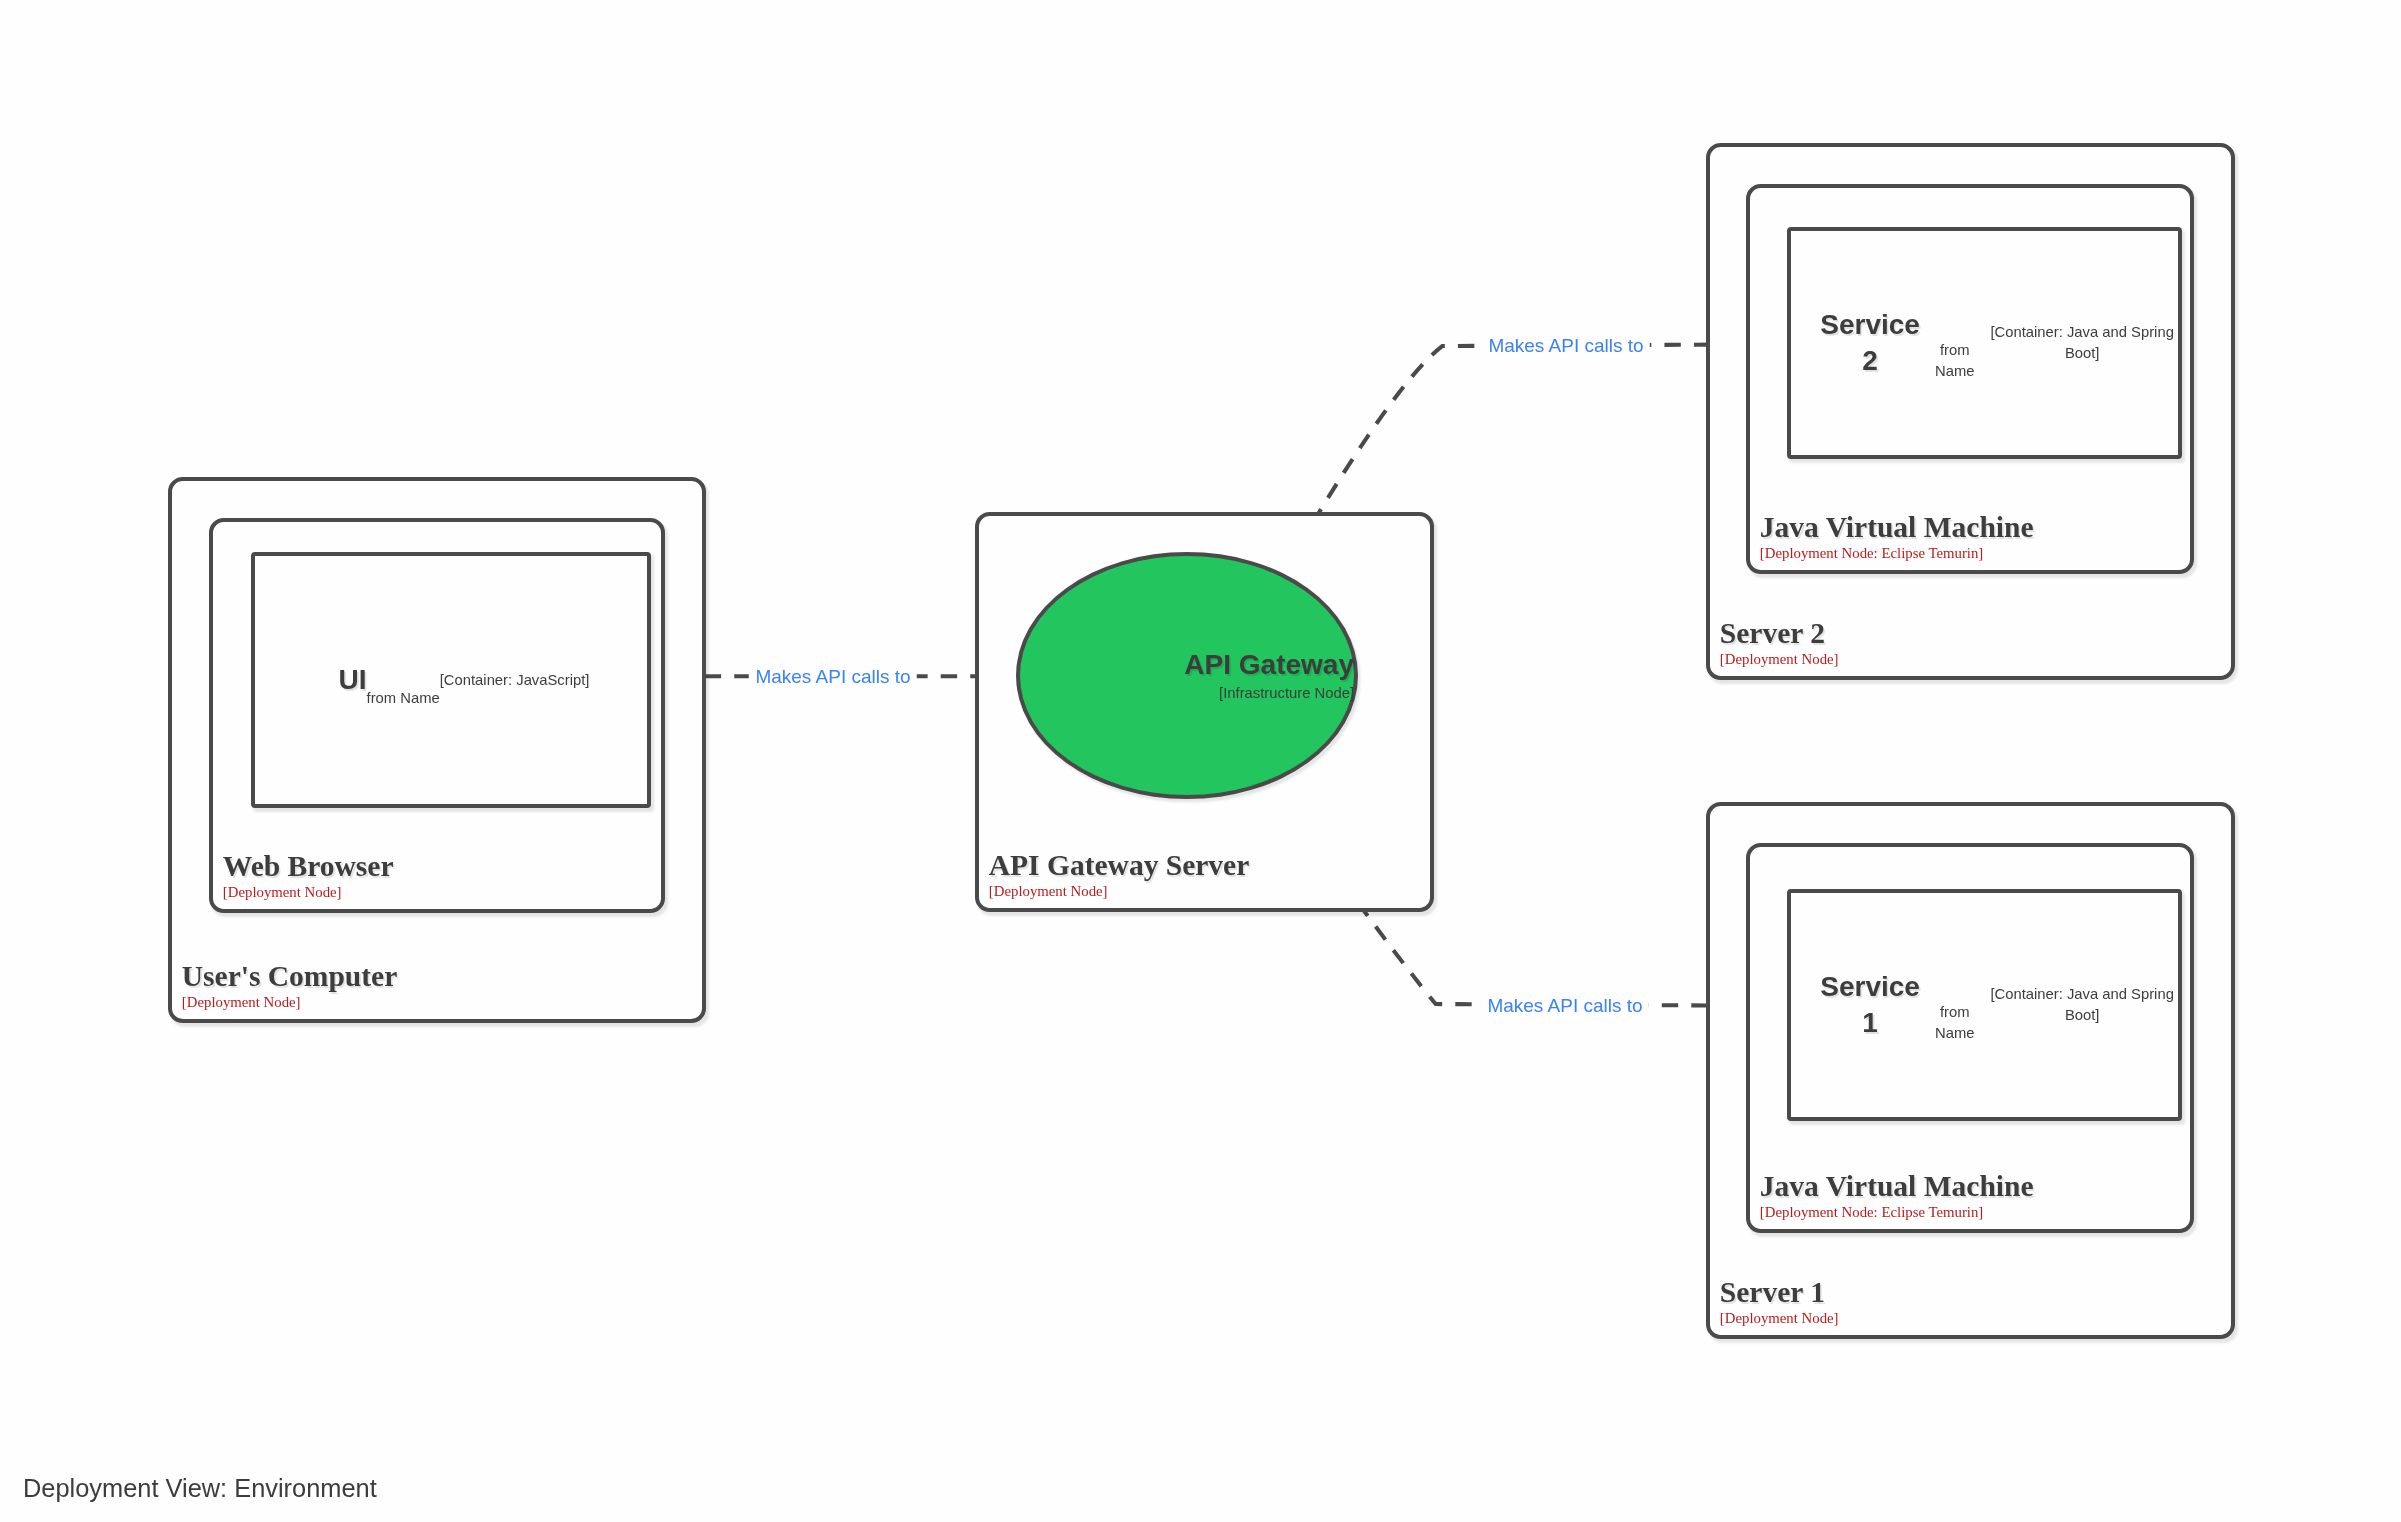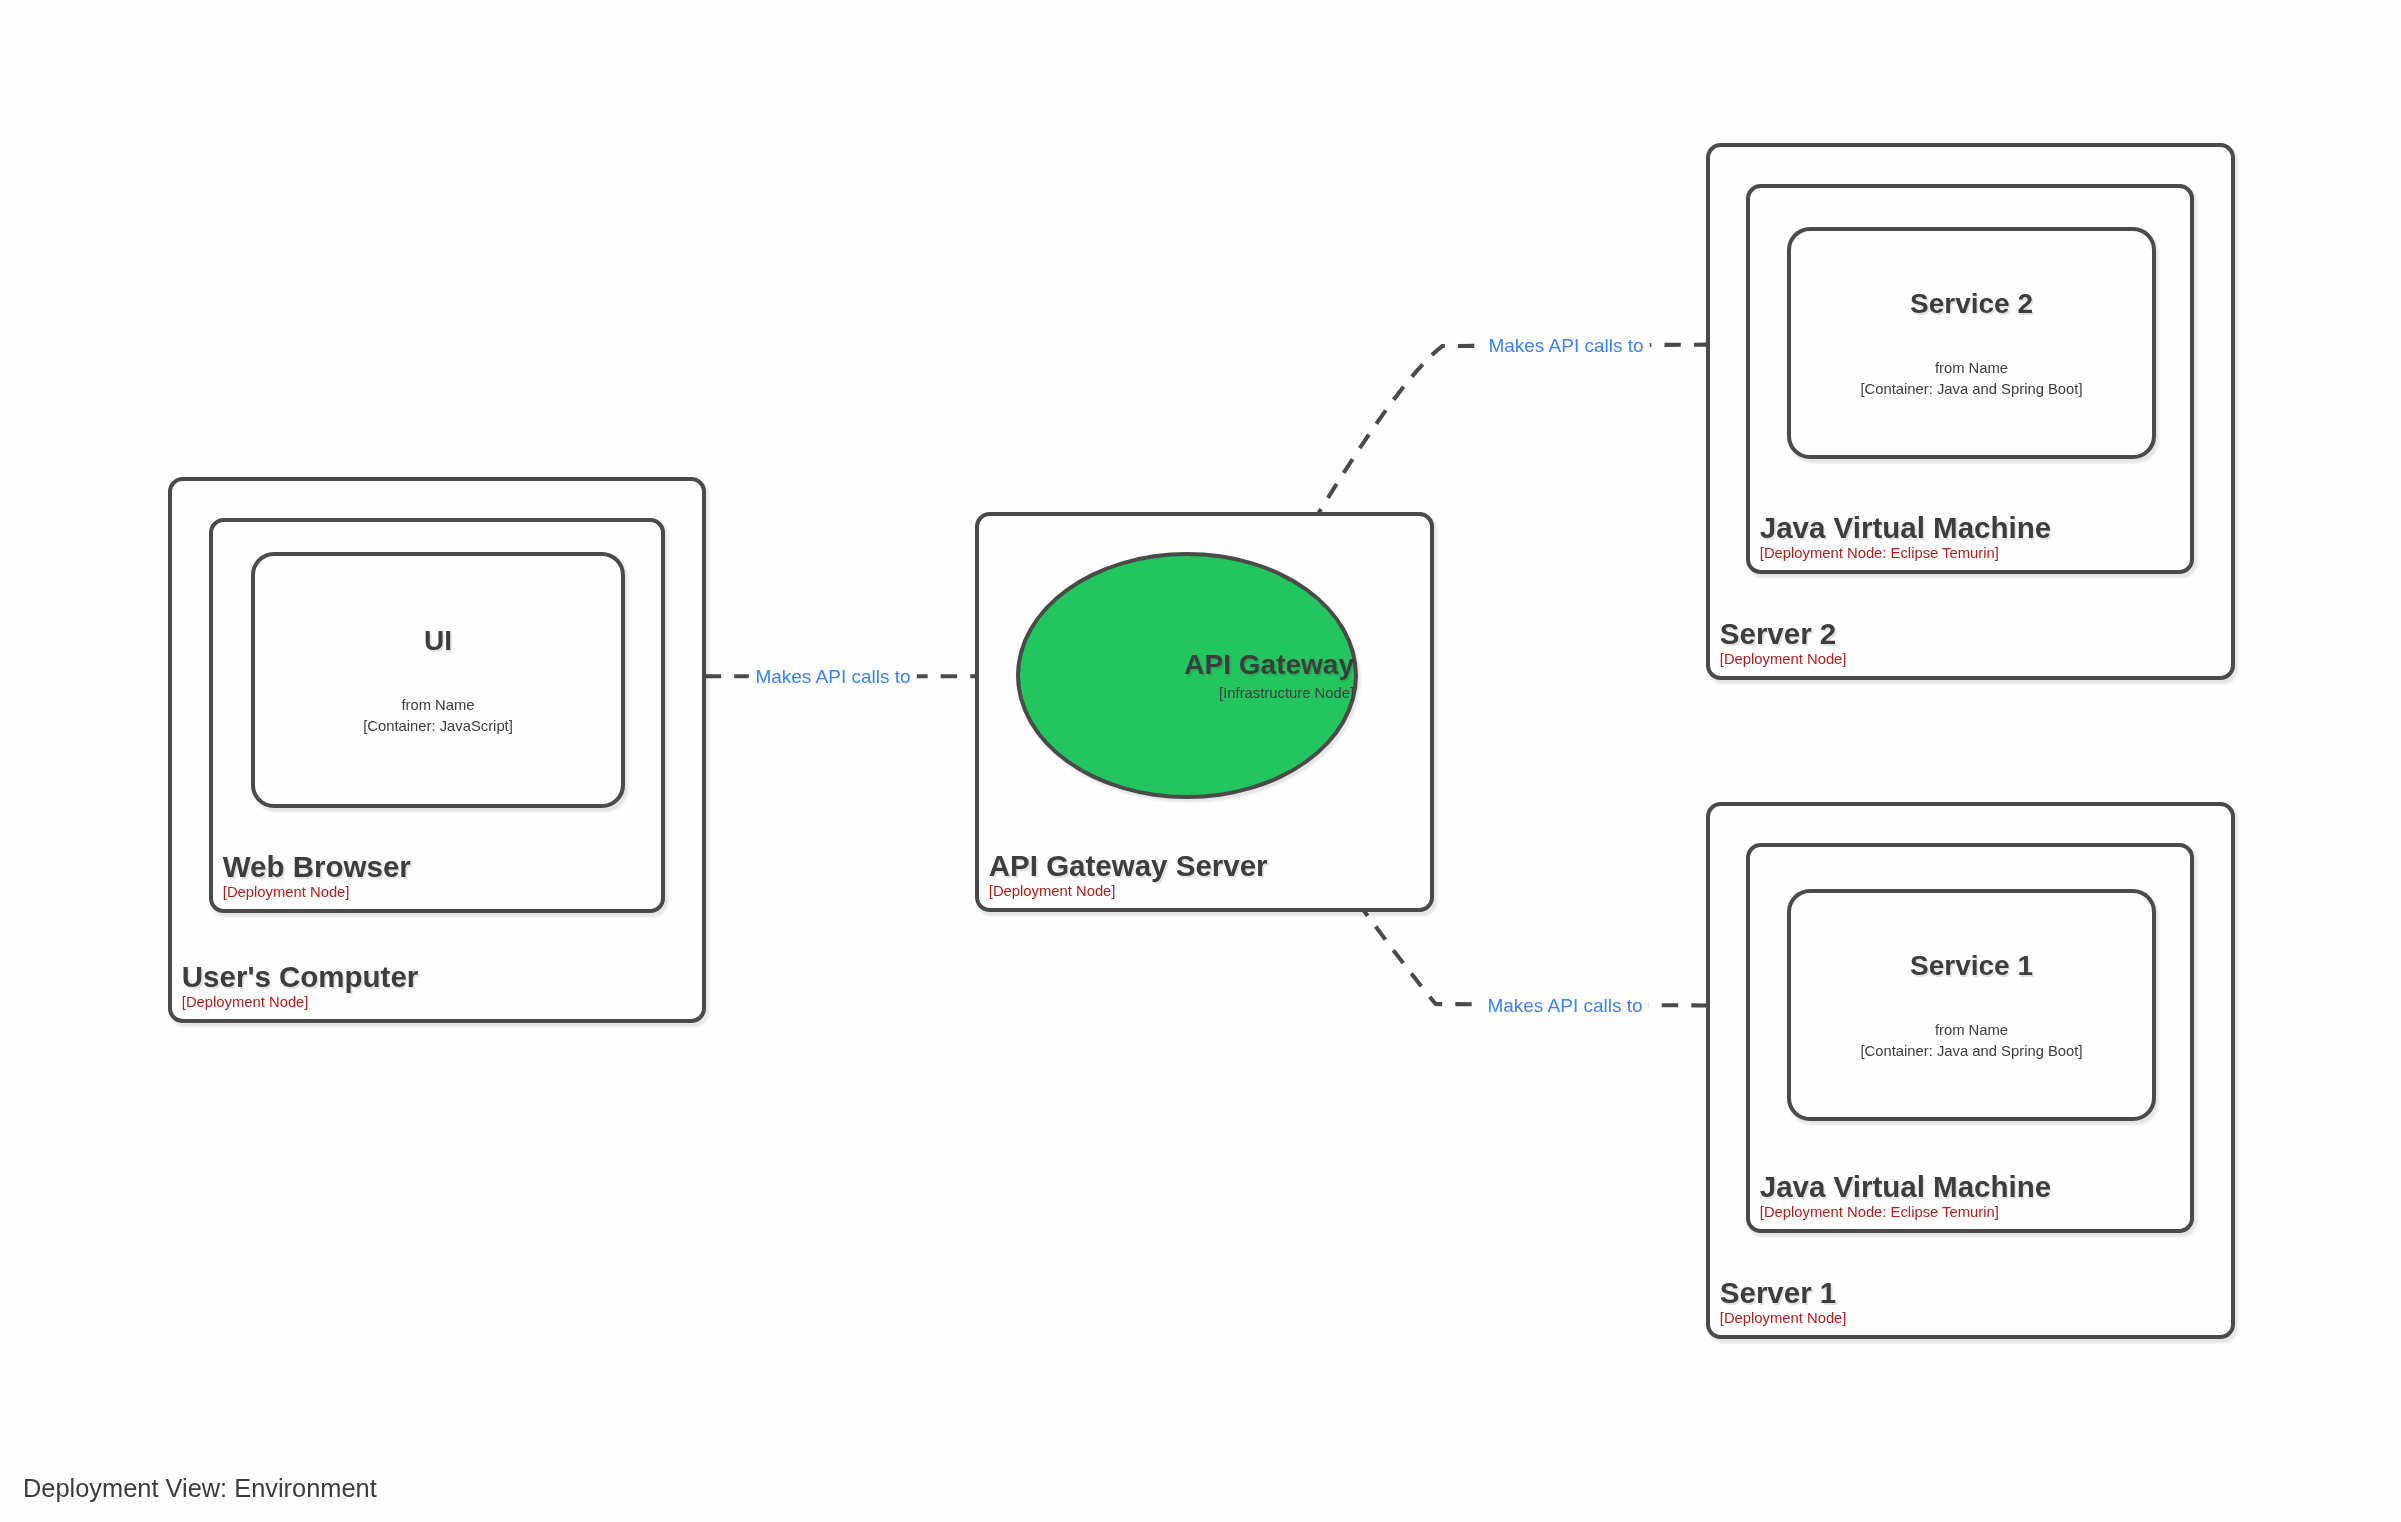--- a/index.html
+++ b/index.html
@@ -47,14 +47,15 @@
   .component {
     position: absolute;
     border: 4.9px solid #4a4a4a;
-    border-radius: 23px;
+    border-radius: 4px;
     background: #fefefe;
     box-shadow: 2.5px 3.3px 2.5px rgba(0,0,0,0.10);
     display: flex;
-    flex-direction: column;
+    flex-direction: row;
     align-items: center;
     justify-content: center;
     text-align: center;
+    padding-left: 26px;
   }
   .comp-name {
     font-size: 28px;

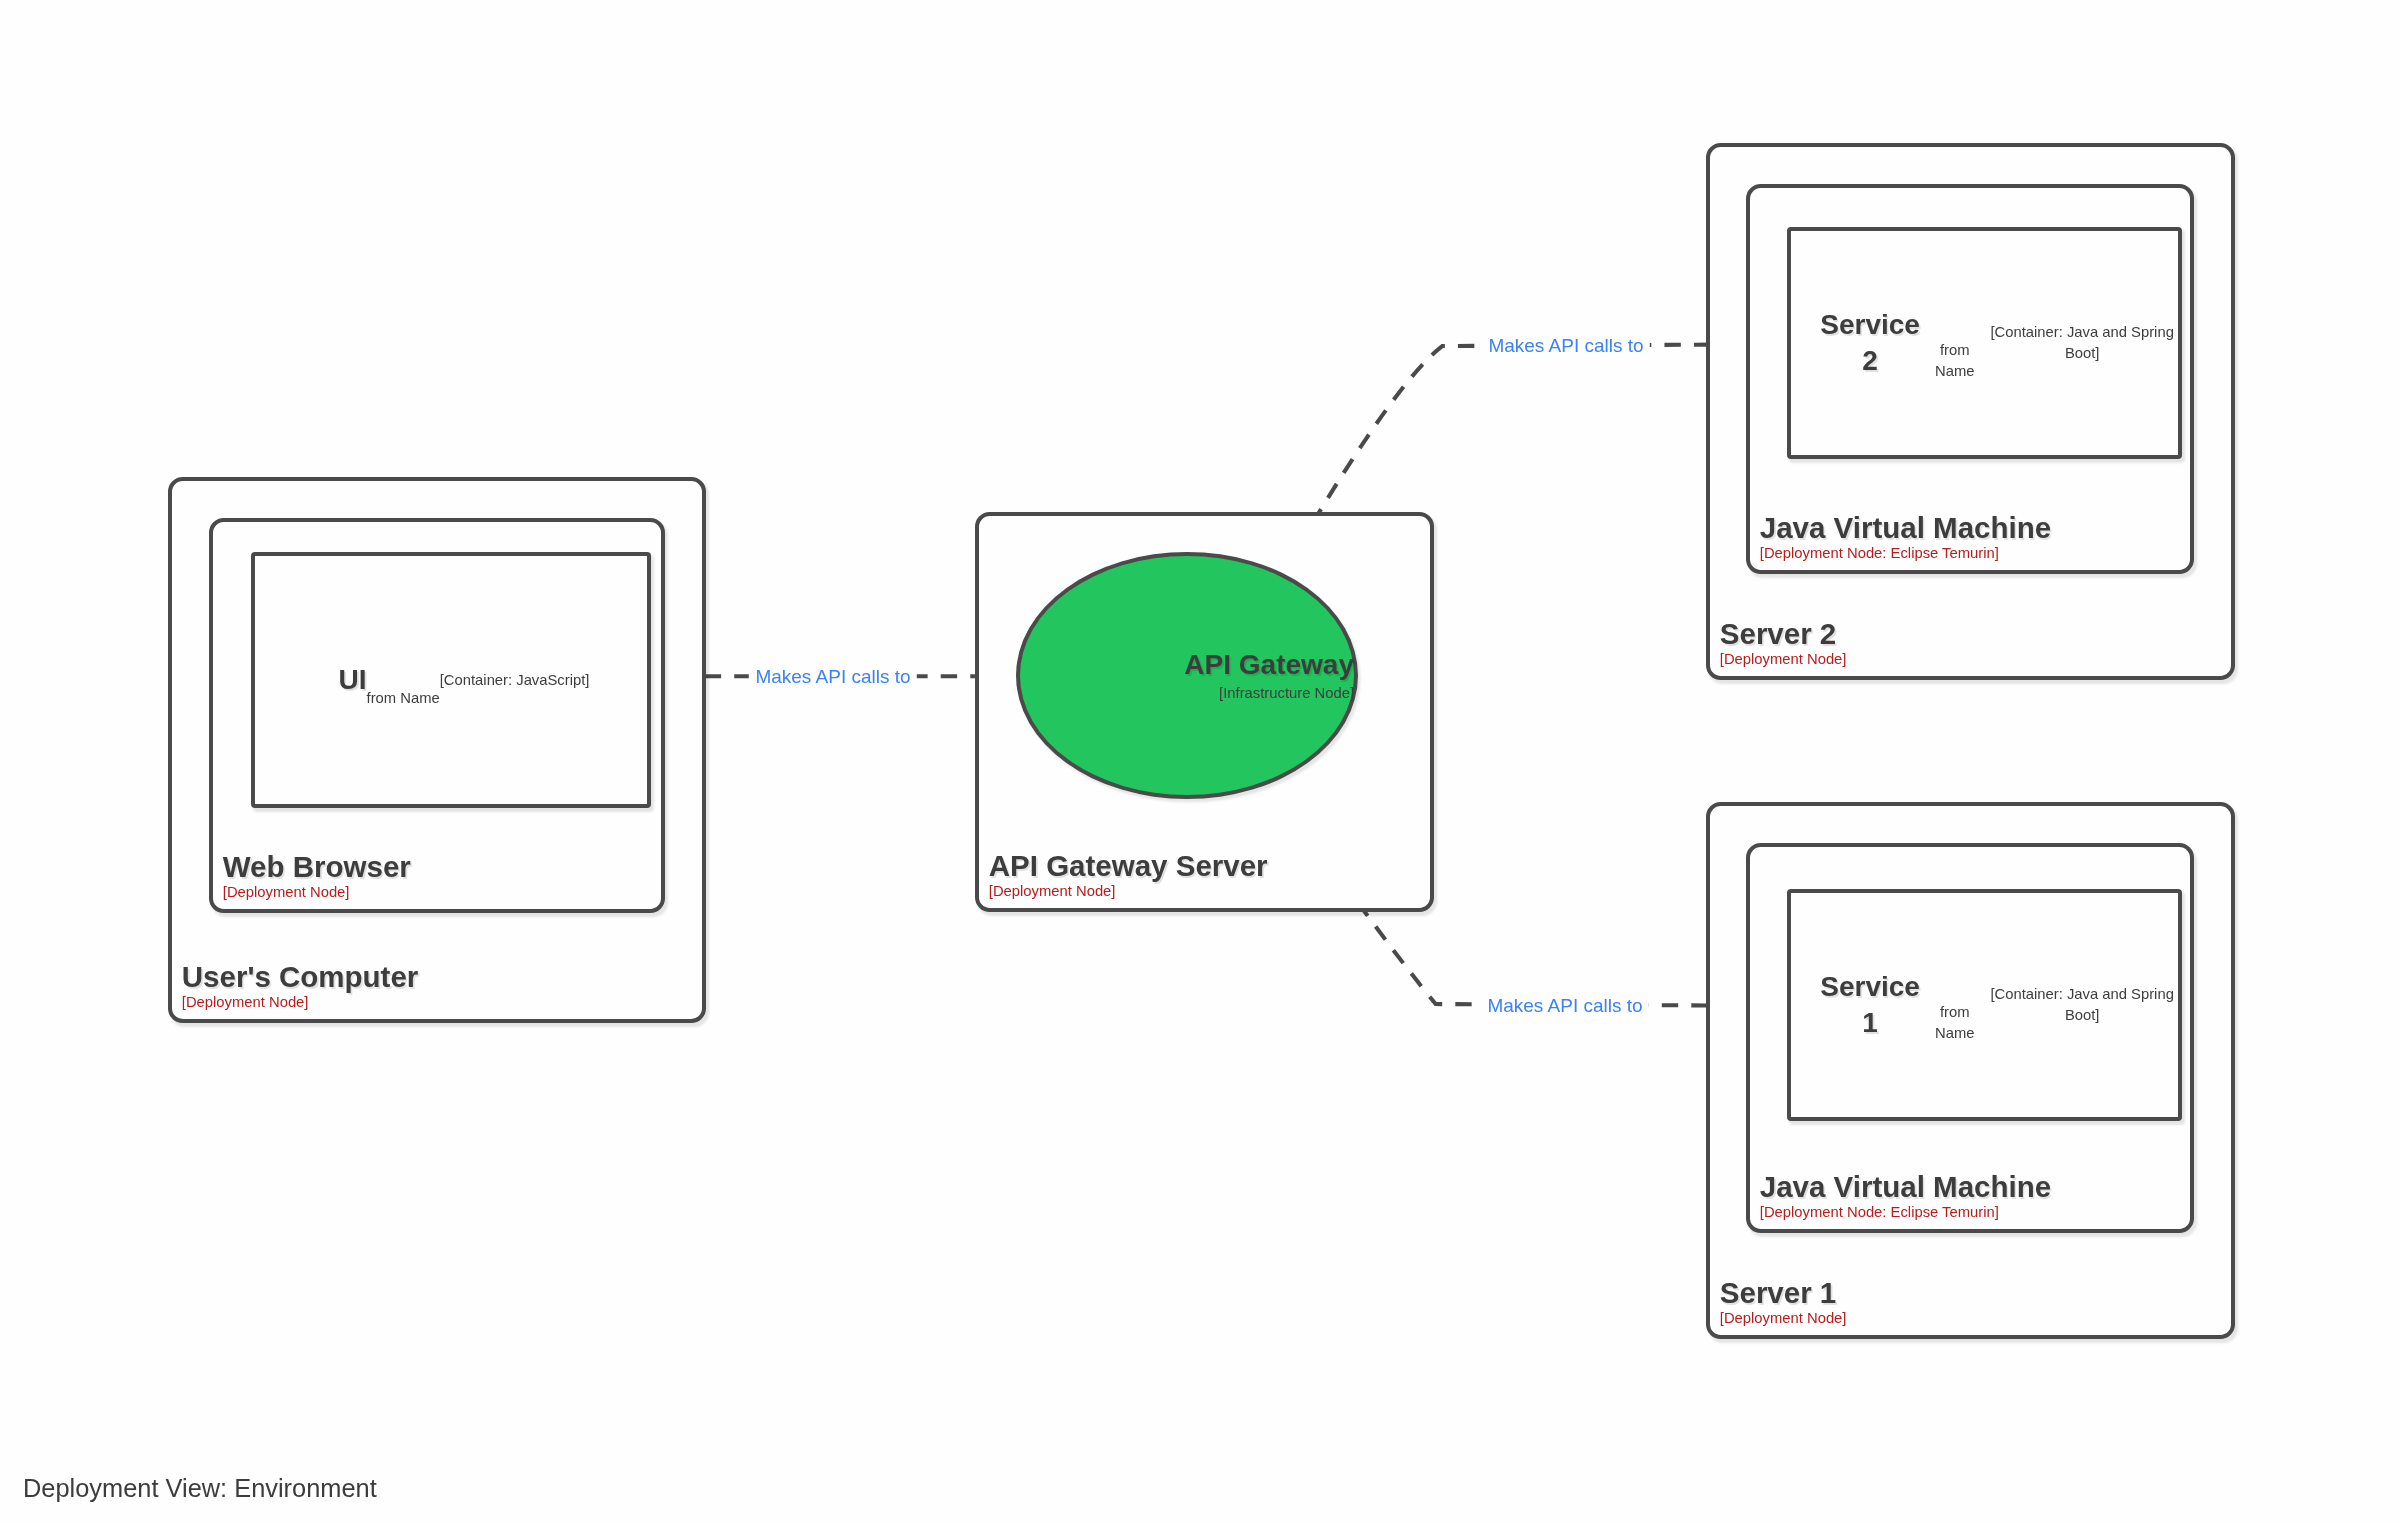--- a/index.html
+++ b/index.html
@@ -30,6 +30,7 @@
     bottom: 6.6px;
     text-align: left;
     white-space: nowrap;
+    font-family: Liberation Serif, serif;
   }
   .node-name {
     font-size: 29.5px;

